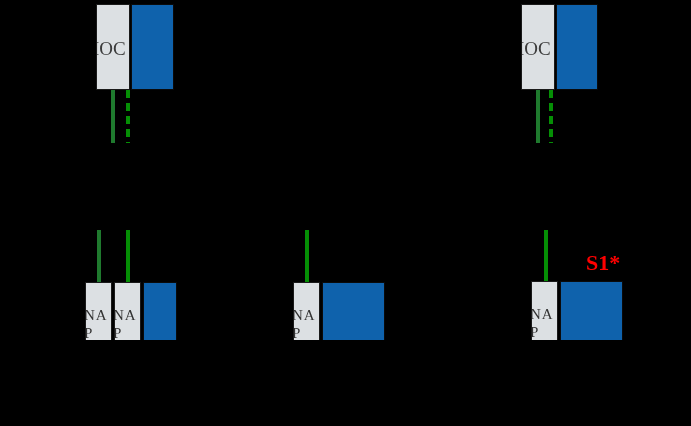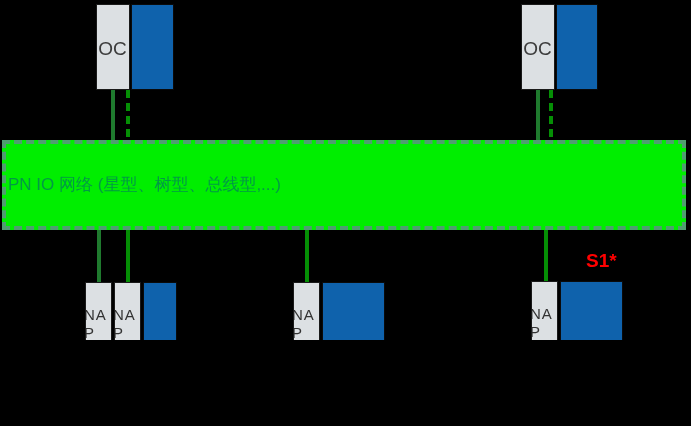--- a/index.html
+++ b/index.html
@@ -8,7 +8,7 @@
     width:691px;height:340px;
     background:#000000;
     overflow:hidden;
-    font-family:Liberation Sans, sans-serif;
+    font-family:Liberation Serif, serif;
   }
   .box{position:absolute;box-sizing:border-box;}
   .gray{

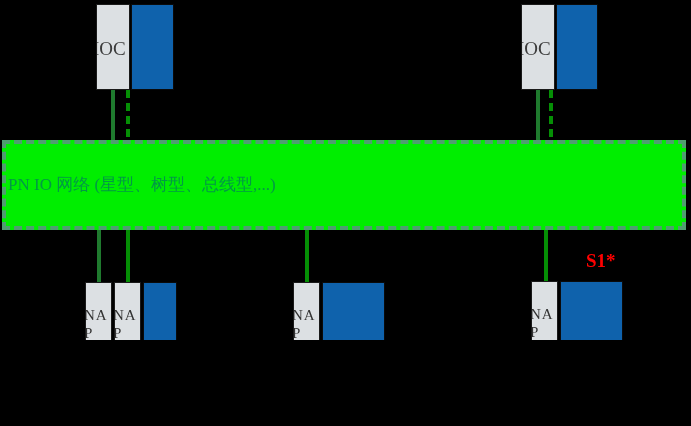--- a/index.html
+++ b/index.html
@@ -87,9 +87,6 @@
   <div class="vline solid-muted" style="left:536px;top:90px;height:53px;"></div>
   <div class="vline dashed-green" style="left:549px;top:90px;height:53px;"></div>
 
-  <div class="band">
-    <span class="band-label">PN IO 网络 (星型、树型、总线型,...)</span>
-  </div>
 
   <div class="vline solid-muted" style="left:97px;top:230px;height:52px;"></div>
   <div class="vline solid-green" style="left:126px;top:230px;height:52px;"></div>

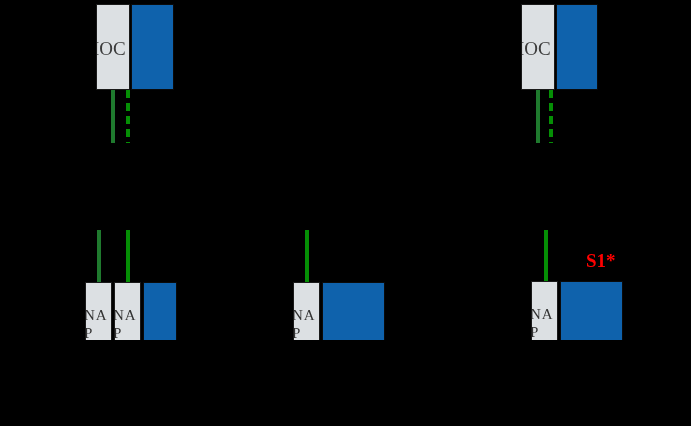--- a/index.html
+++ b/index.html
@@ -62,7 +62,7 @@
   .annot{
     position:absolute;
     left:586px;top:250px;
-    font-size:19px;
+    font-size:22px;
     font-weight:bold;
     color:#FF0000;
     white-space:nowrap;

